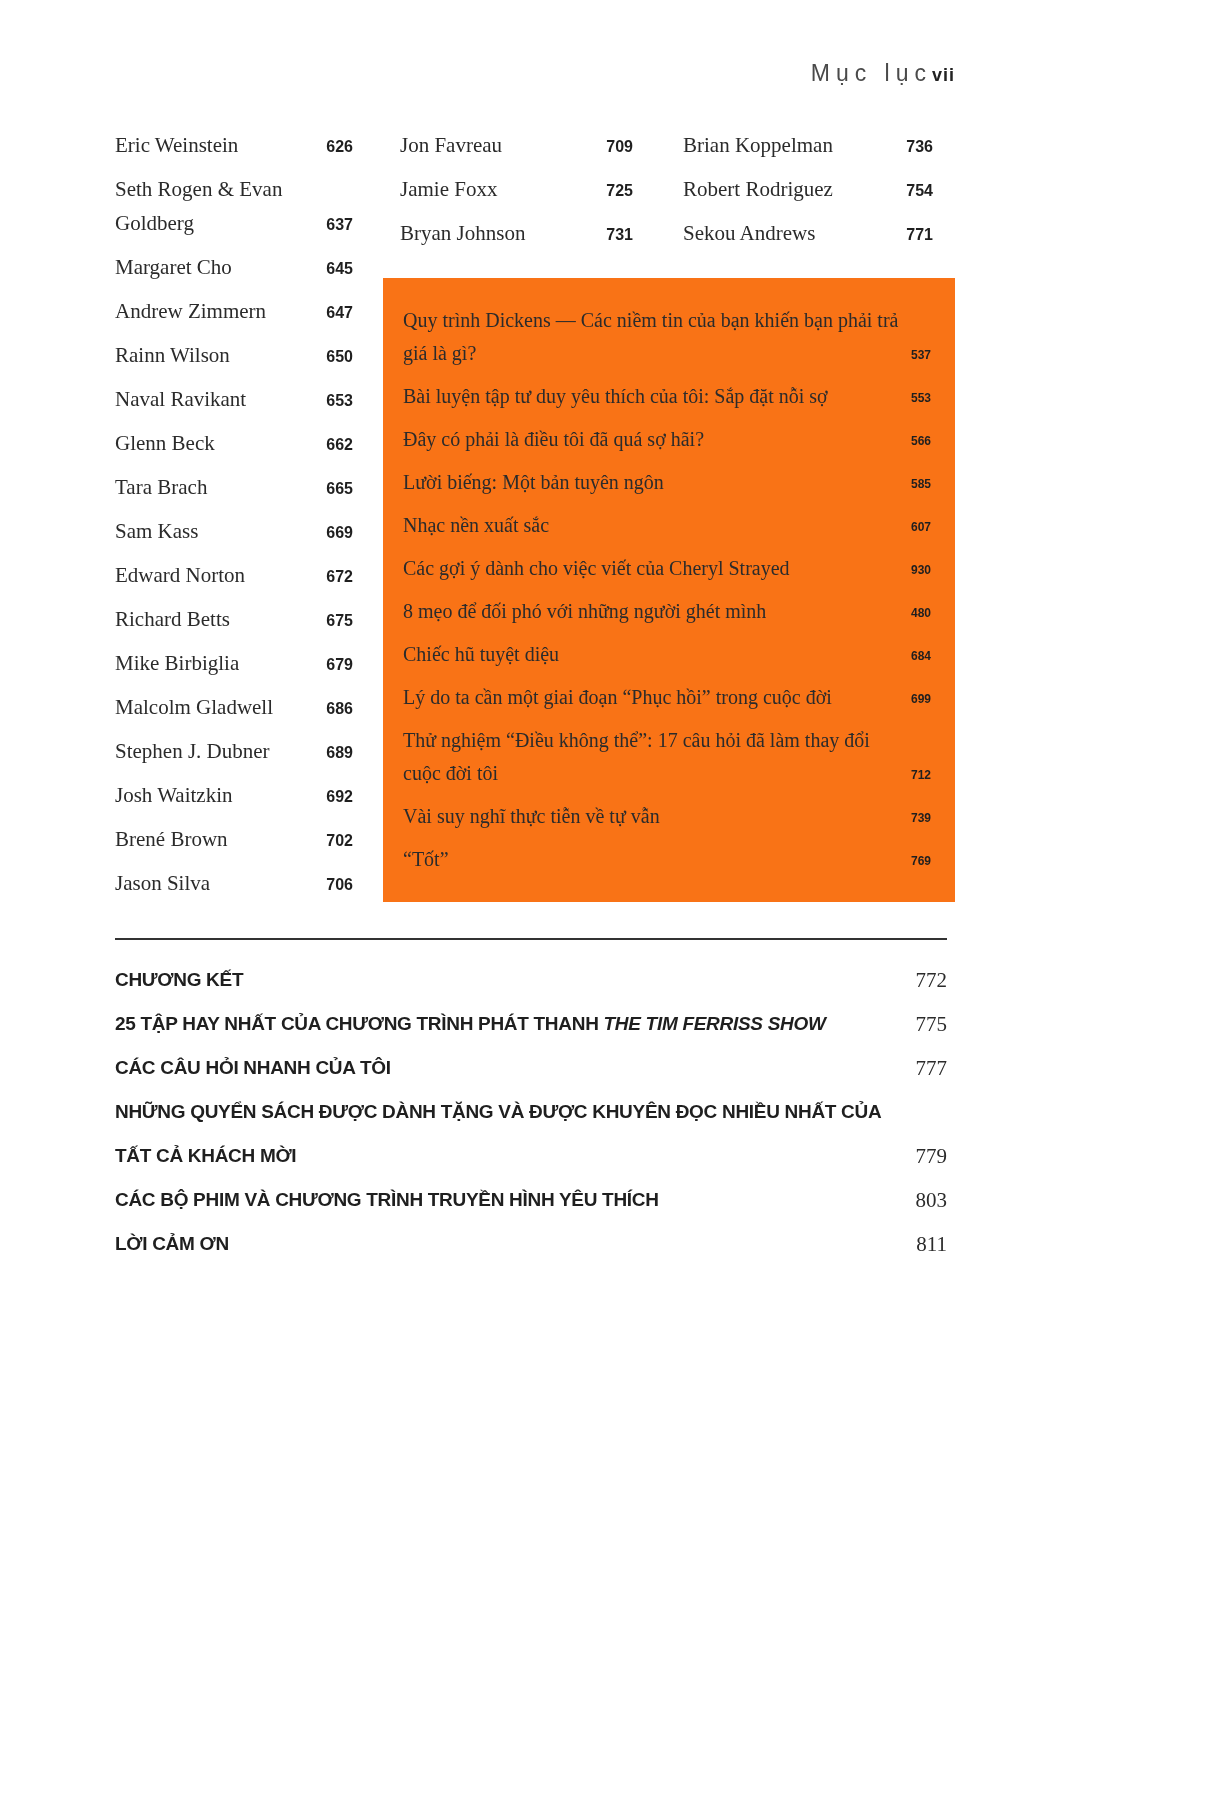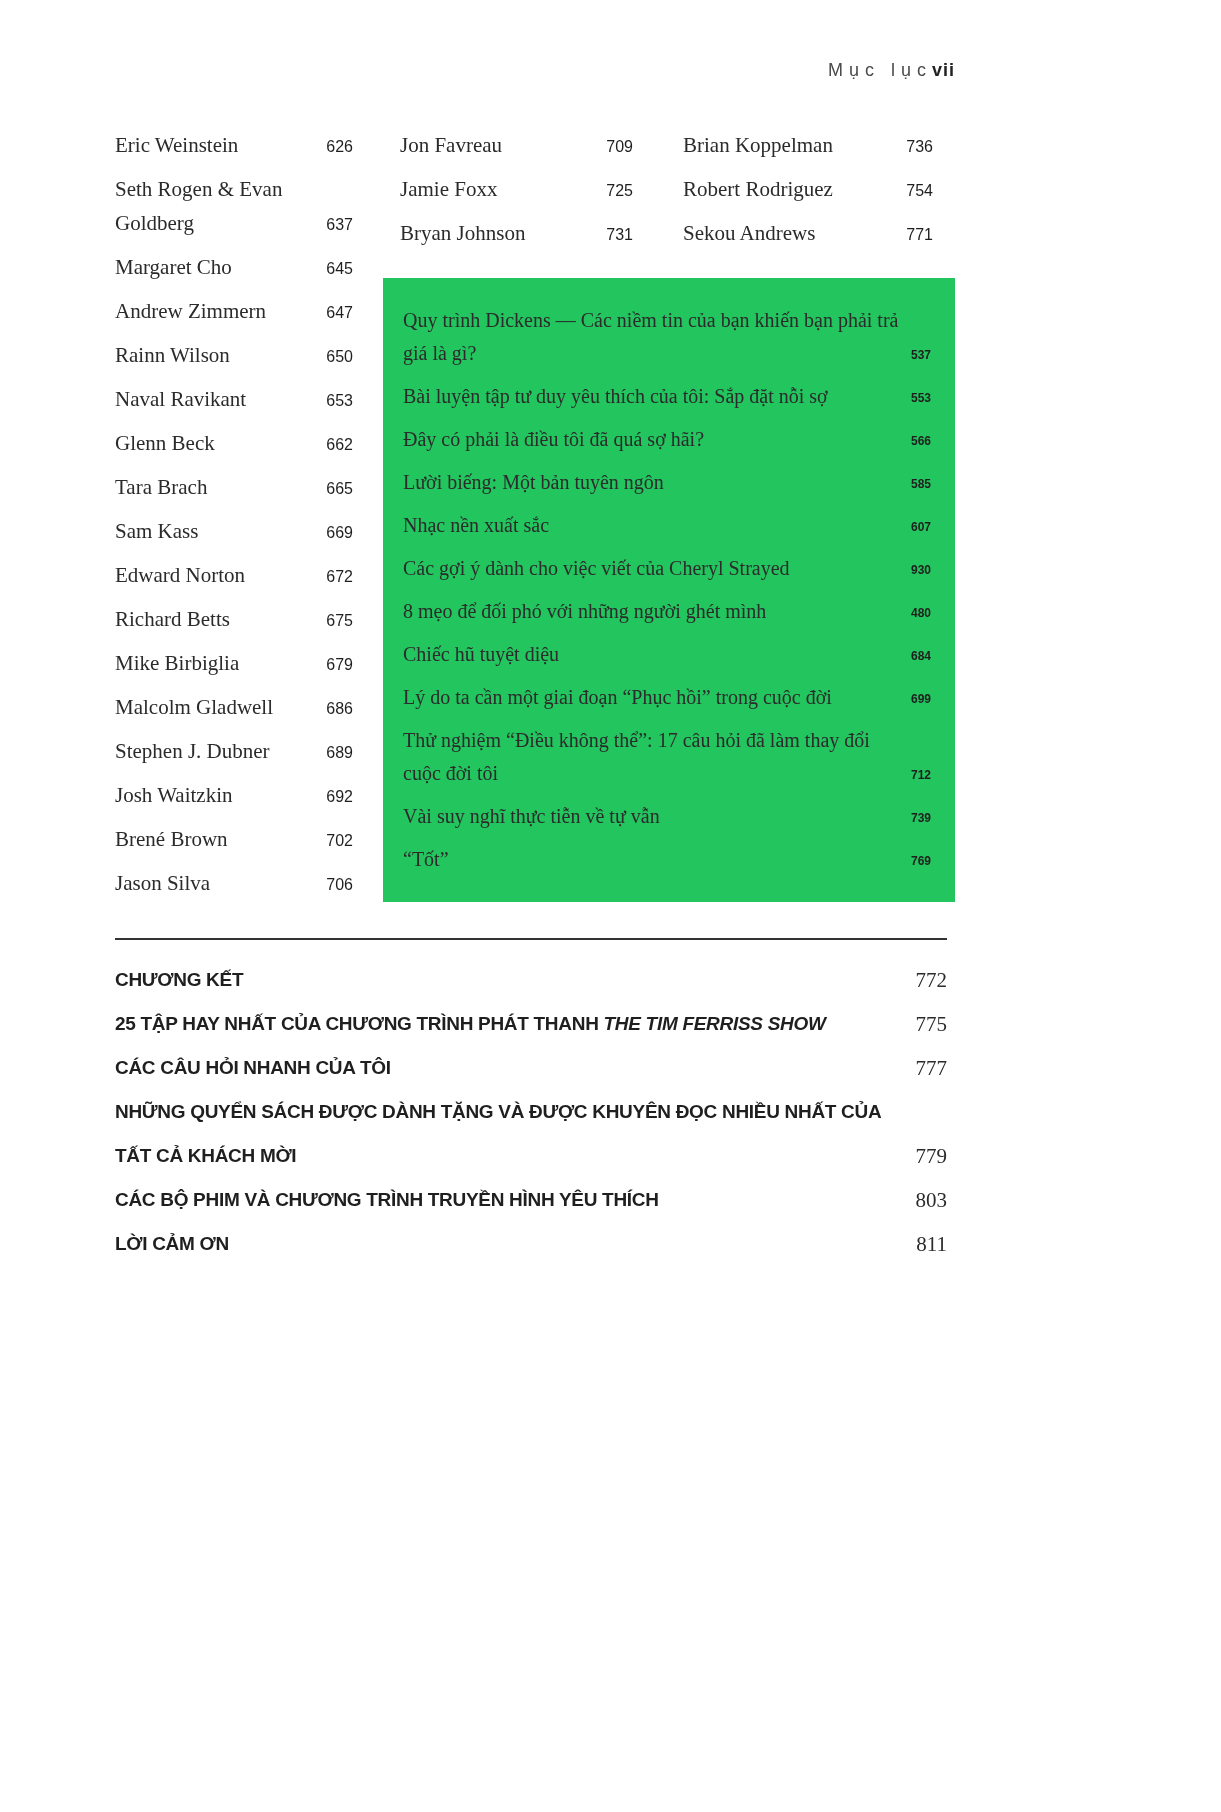--- a/index.html
+++ b/index.html
@@ -15,7 +15,7 @@
     font-family:"Liberation Sans","DejaVu Sans",sans-serif;
   }
   .header-title{
-    font-size:18px;letter-spacing:6px;color:#4a4a4a;
+    font-size:23px;letter-spacing:6px;color:#4a4a4a;
   }
   .header-pageno{
     font-size:18px;font-weight:bold;color:#222;letter-spacing:1px;

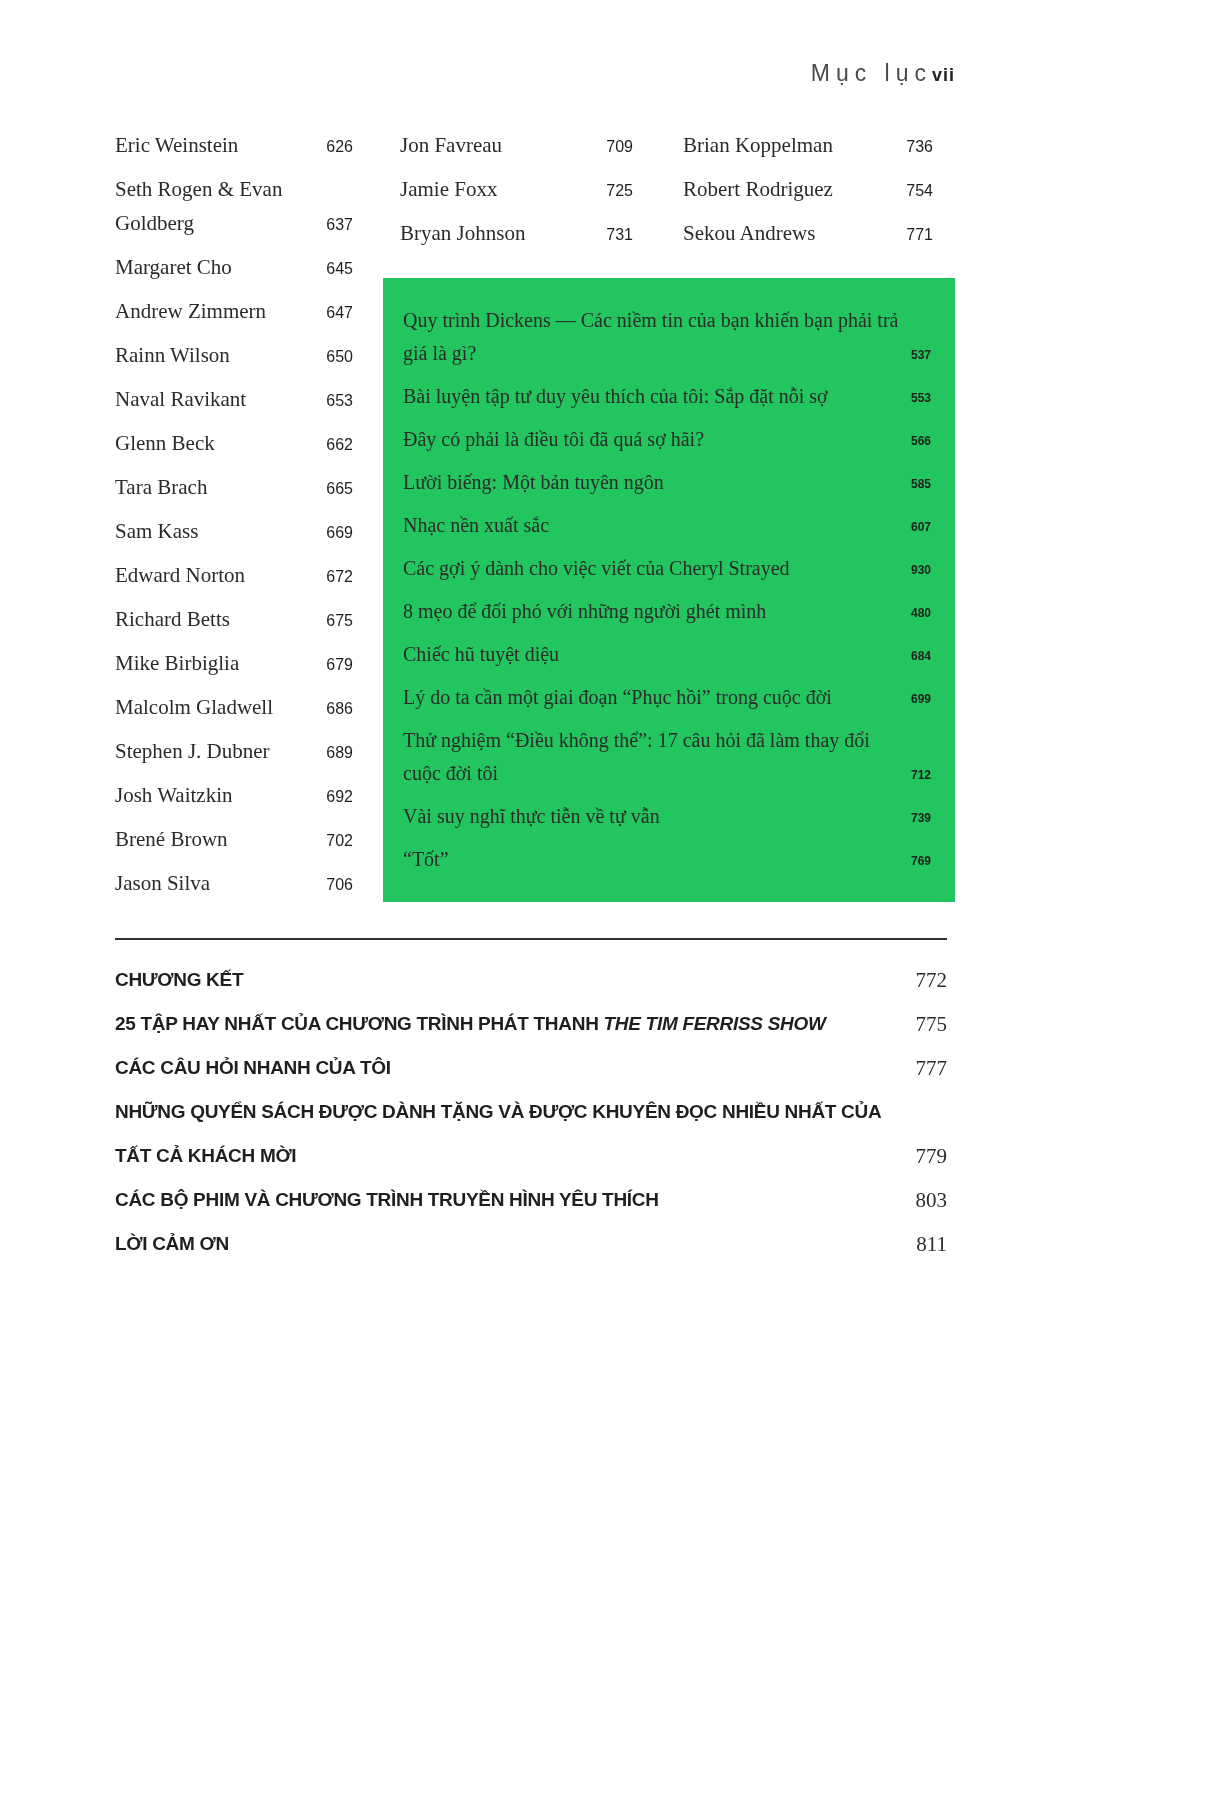--- a/index.html
+++ b/index.html
@@ -36,7 +36,7 @@
   }
   .entry-page{
     font-family:"Liberation Sans","DejaVu Sans",sans-serif;
-    font-weight:normal;font-size:16px;line-height:31px;
+    font-weight:bold;font-size:16px;line-height:31px;
     color:#1f1f1f;margin-left:18px;white-space:nowrap;
   }
 

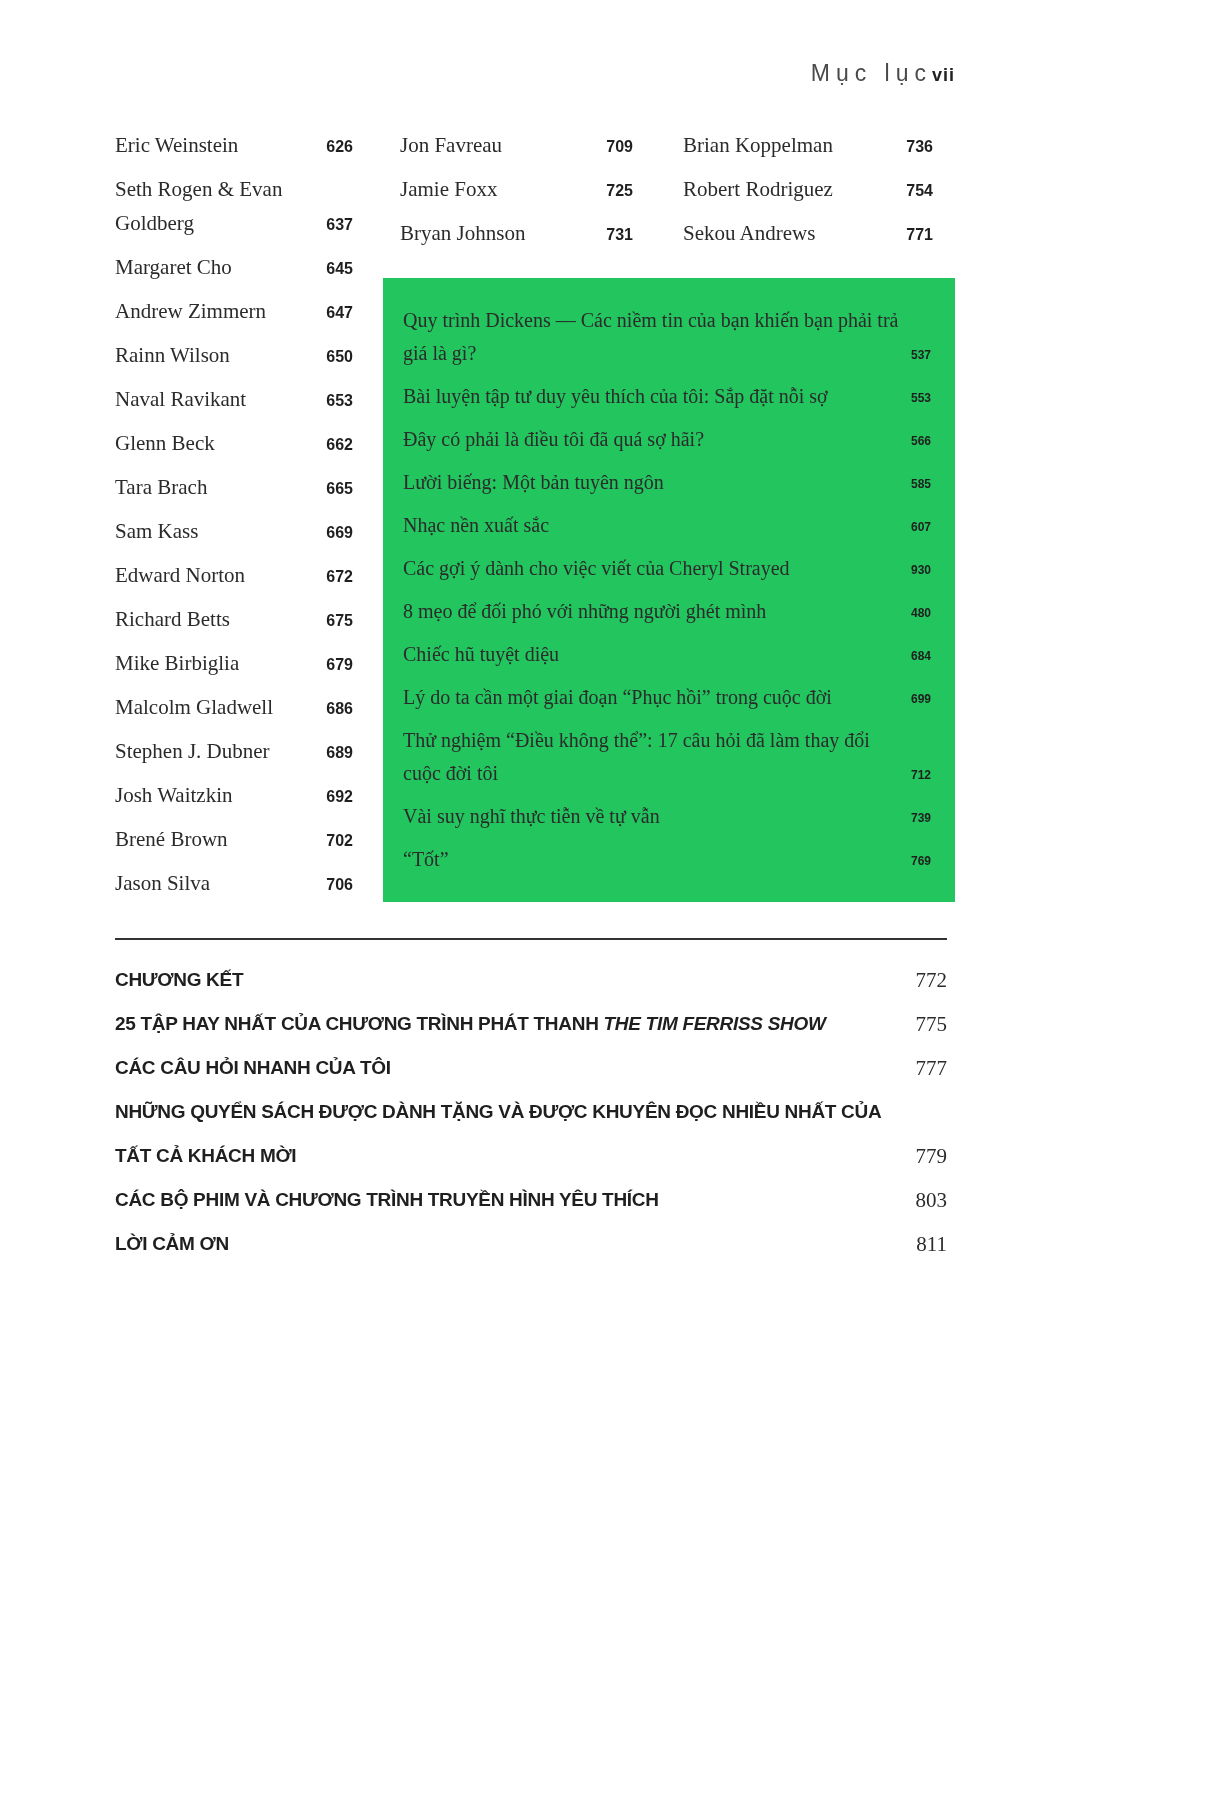--- a/index.html
+++ b/index.html
@@ -43,7 +43,7 @@
   
   .essay-box{
     position:absolute;left:383px;top:278px;width:572px;
-    box-sizing:border-box;background:#22c55e;
+    box-sizing:border-box;background:#f97316;
     padding:26px 24px 16px 20px;
   }
   .essay-row{

